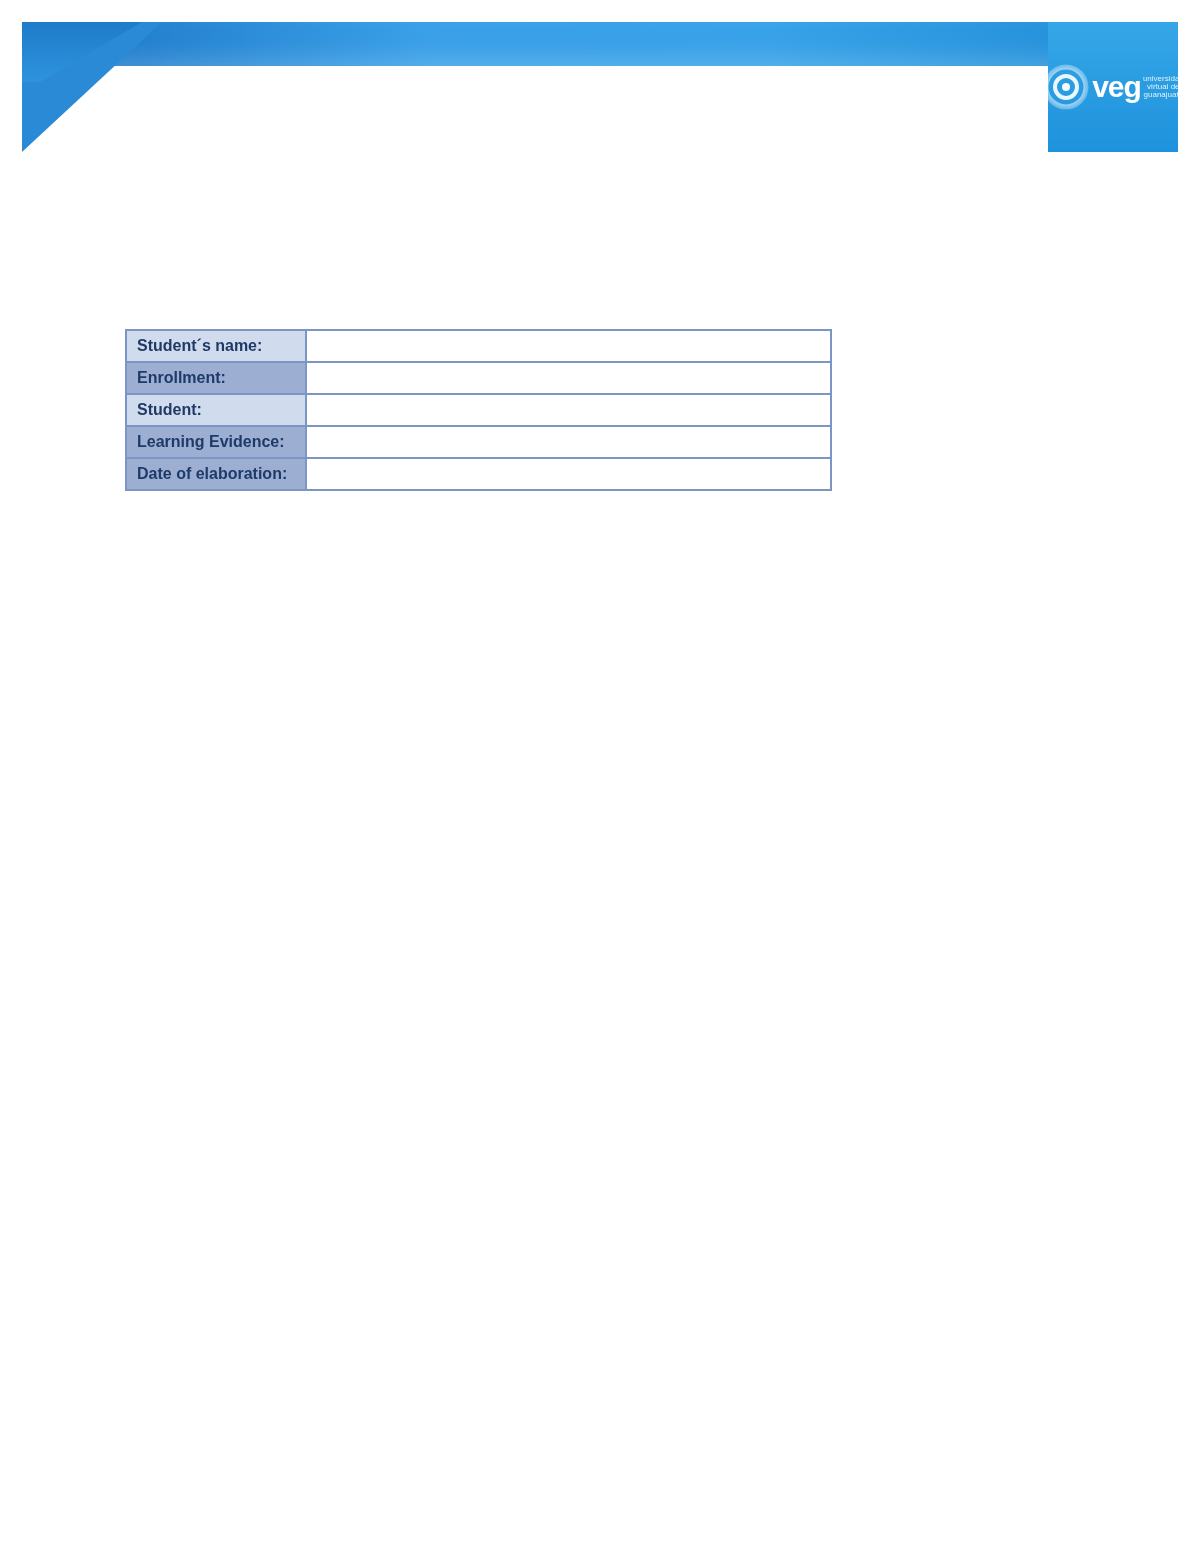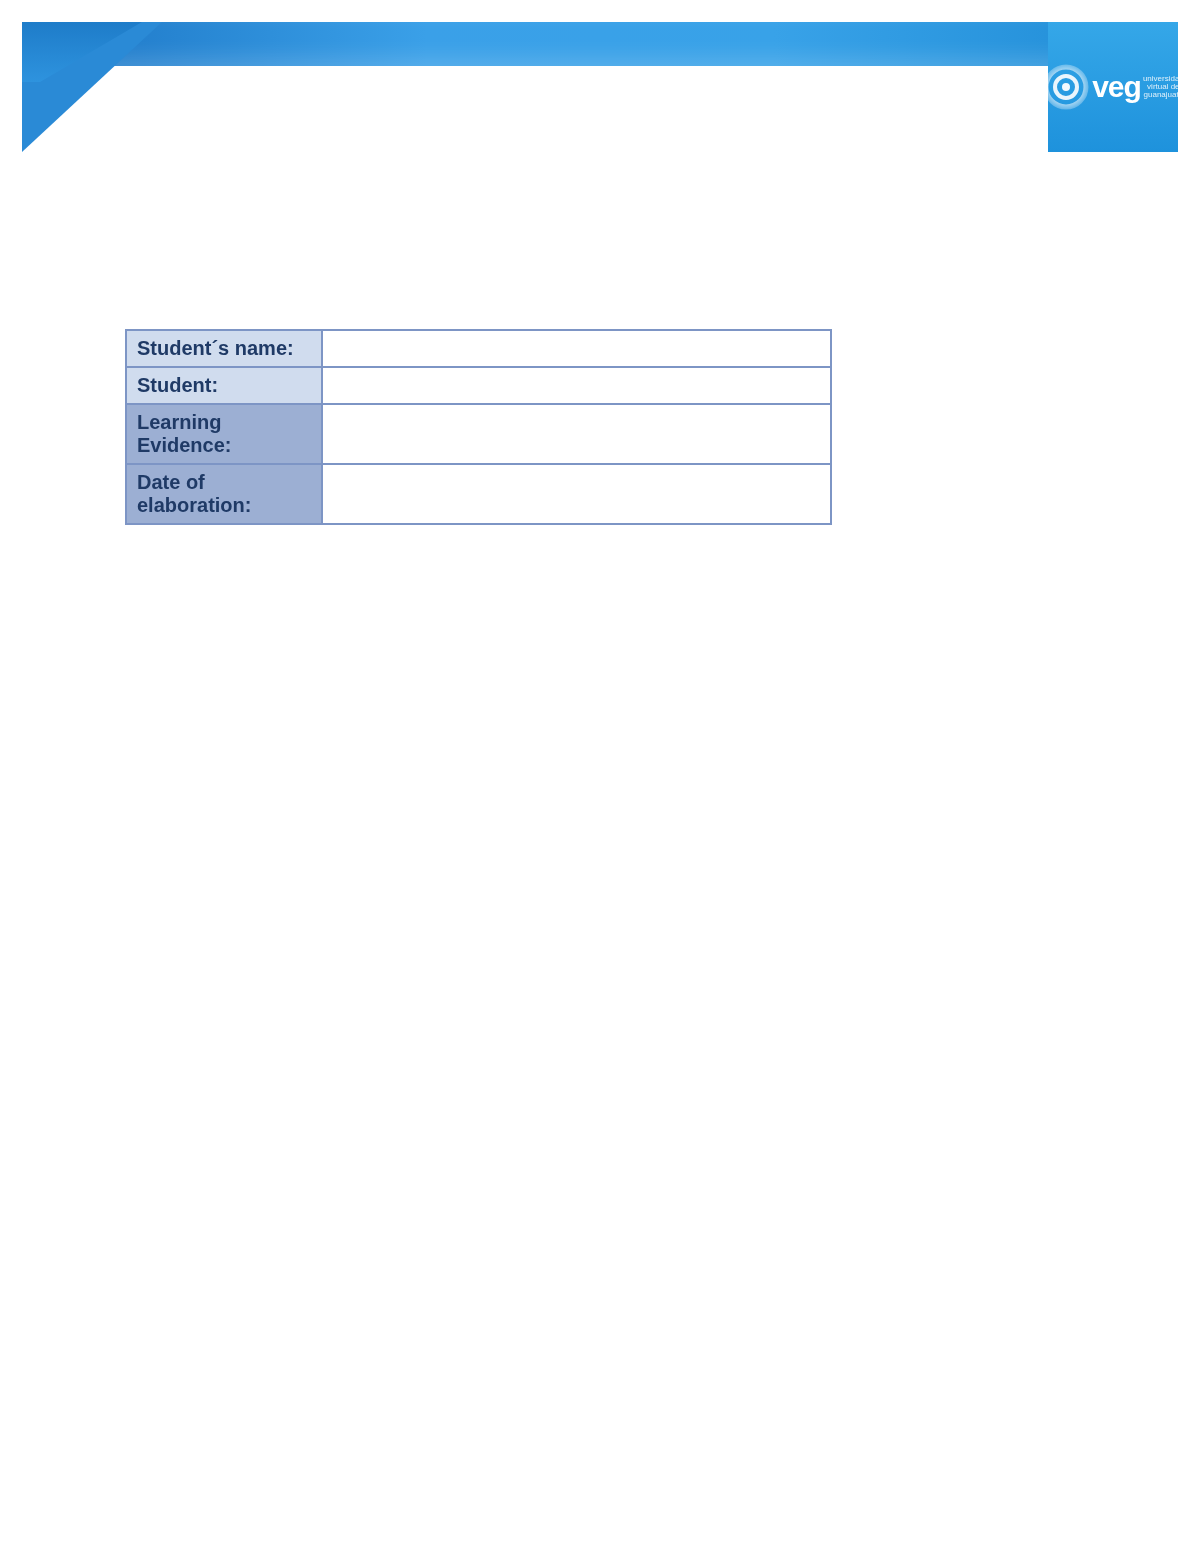--- a/index.html
+++ b/index.html
@@ -122,9 +122,9 @@
     }
 
     .label-cell {
-      width: 196px;
+      width: 180px;
       padding: 6px 10px;
-      font-size: 20px;
+      font-size: 16px;
       font-weight: bold;
       color: #1f3a66;
       border-right: 2px solid #7d95c5;

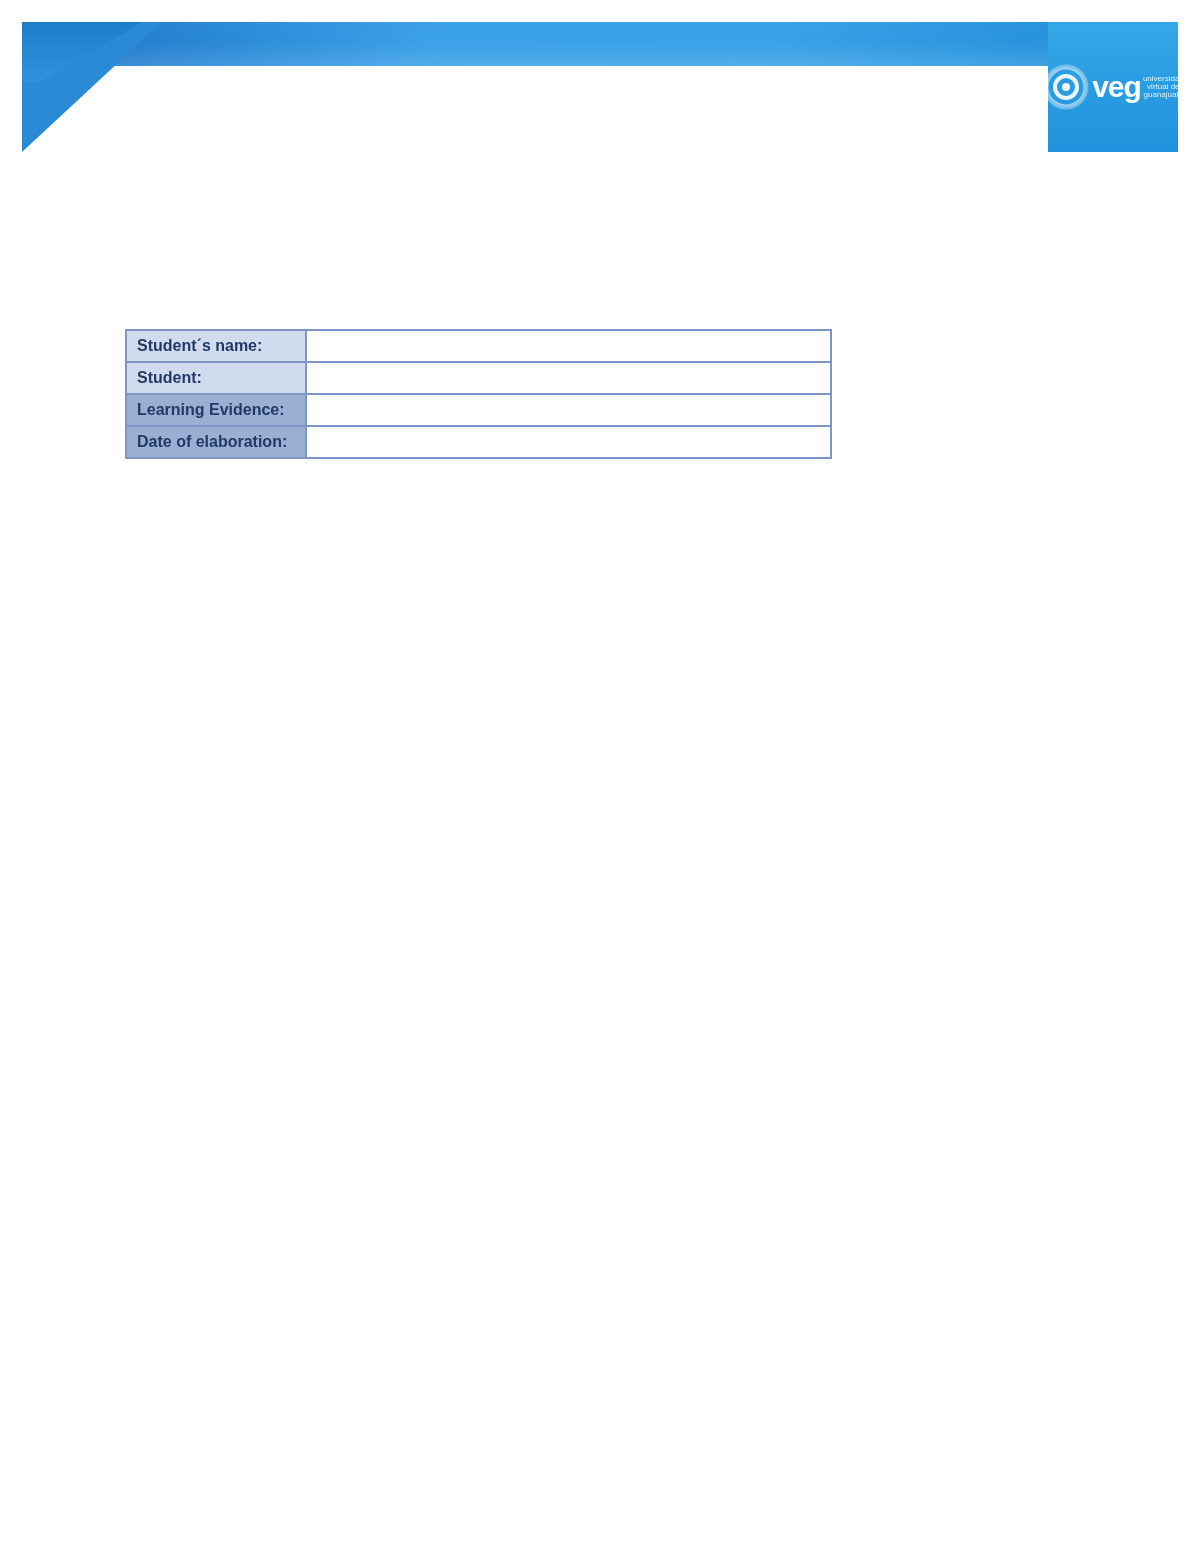--- a/index.html
+++ b/index.html
@@ -181,6 +181,10 @@
     <div class="value-cell"></div>
   </div>
   <div class="form-row">
+    <div class="label-cell label-dark">Enrollment:</div>
+    <div class="value-cell"></div>
+  </div>
+  <div class="form-row">
     <div class="label-cell label-light">Student:</div>
     <div class="value-cell"></div>
   </div>

